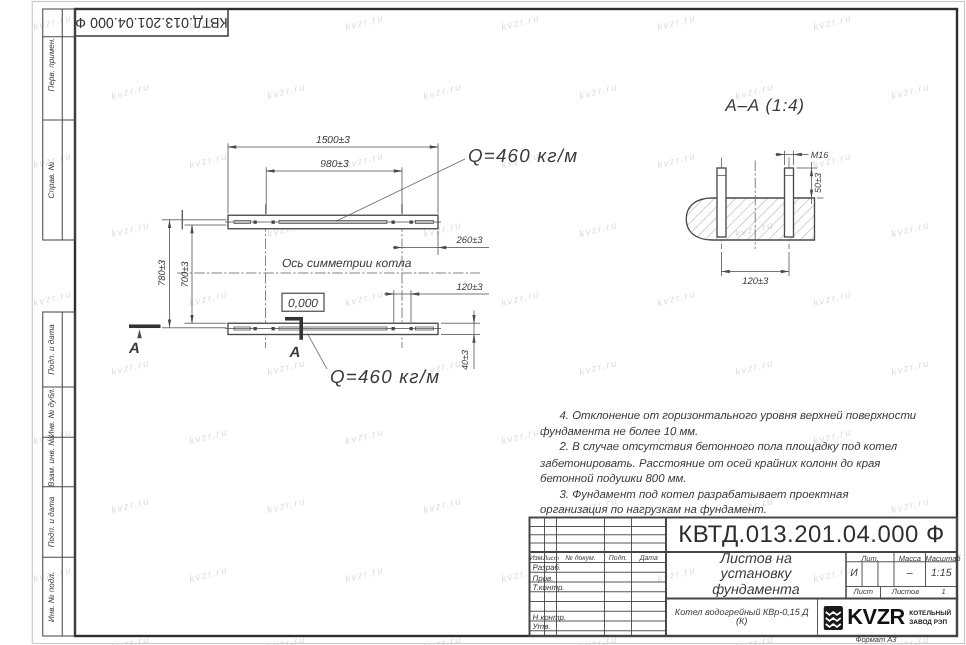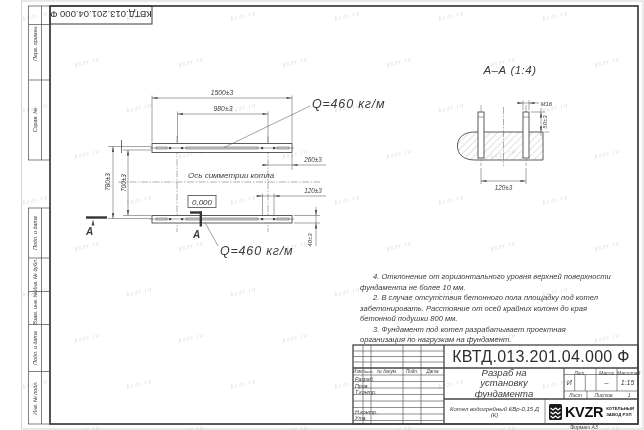--- a/index.html
+++ b/index.html
@@ -332,7 +332,7 @@
   <div class="abs flex" style="left:444px;top:345px;width:194px;height:23px;font-size:16px;letter-spacing:0.3px;color:#2d2d2d">КВТД.013.201.04.000 Ф</div>
 
   <div class="abs flex it" style="left:444px;top:368px;width:120px;height:31px;font-size:9.5px;line-height:10.3px;text-align:center">
-    <span style="display:block;width:78px">Разраб на установку фундамента</span>
+    <span style="display:block;width:78px">Листов на установку фундамента</span>
   </div>
 
   <div class="abs tb-small" style="left:353px;top:369px;width:10px">Изм.</div>

